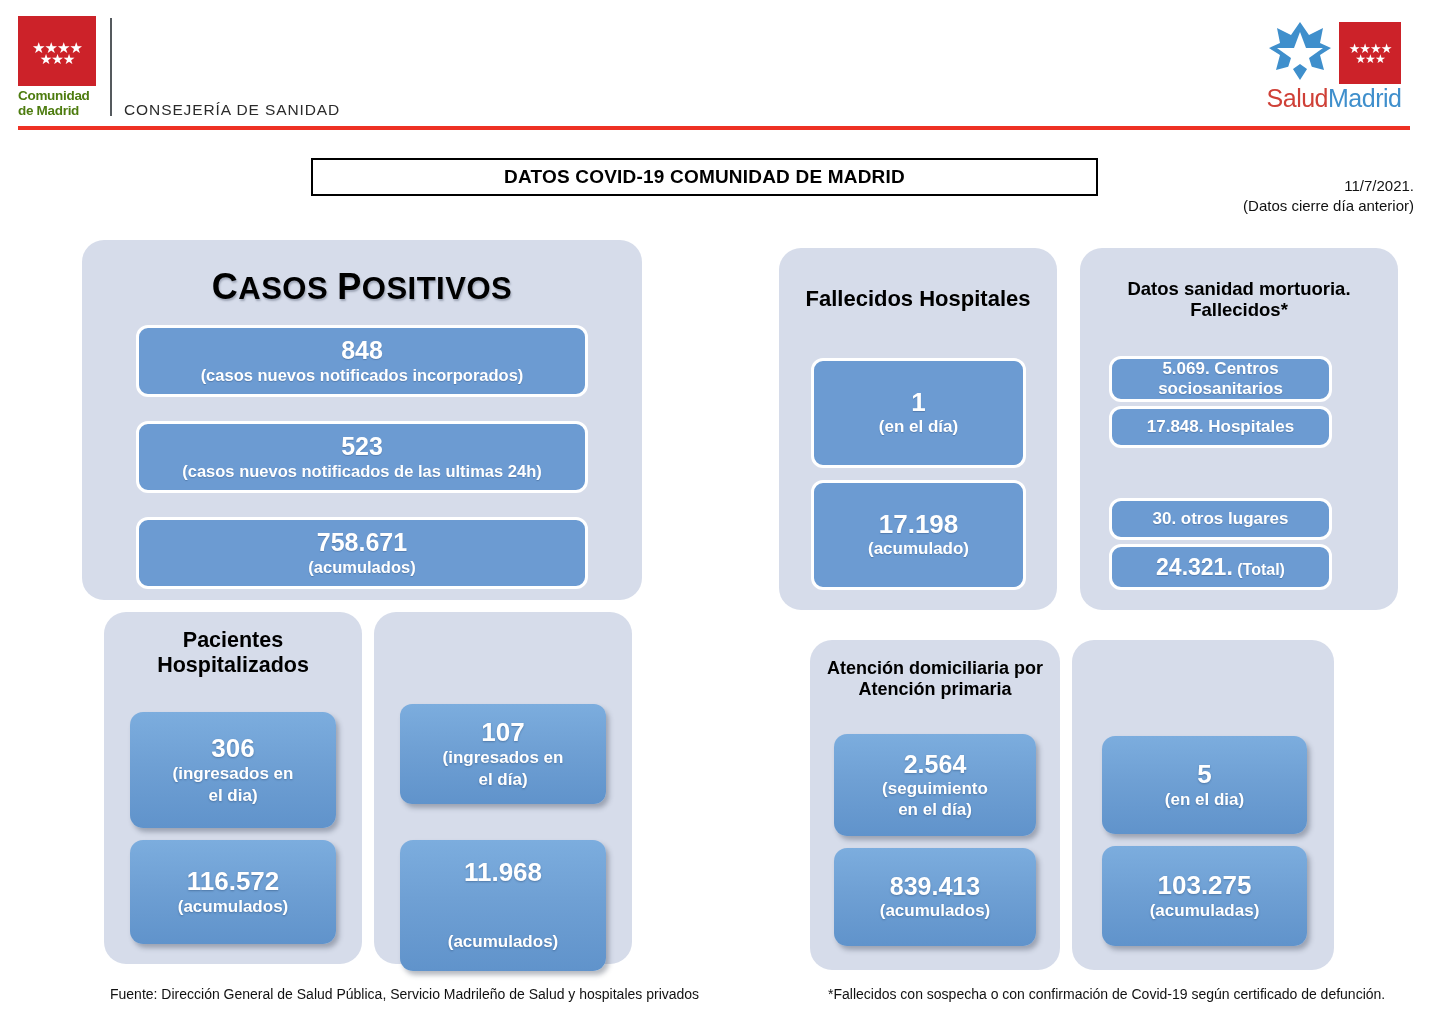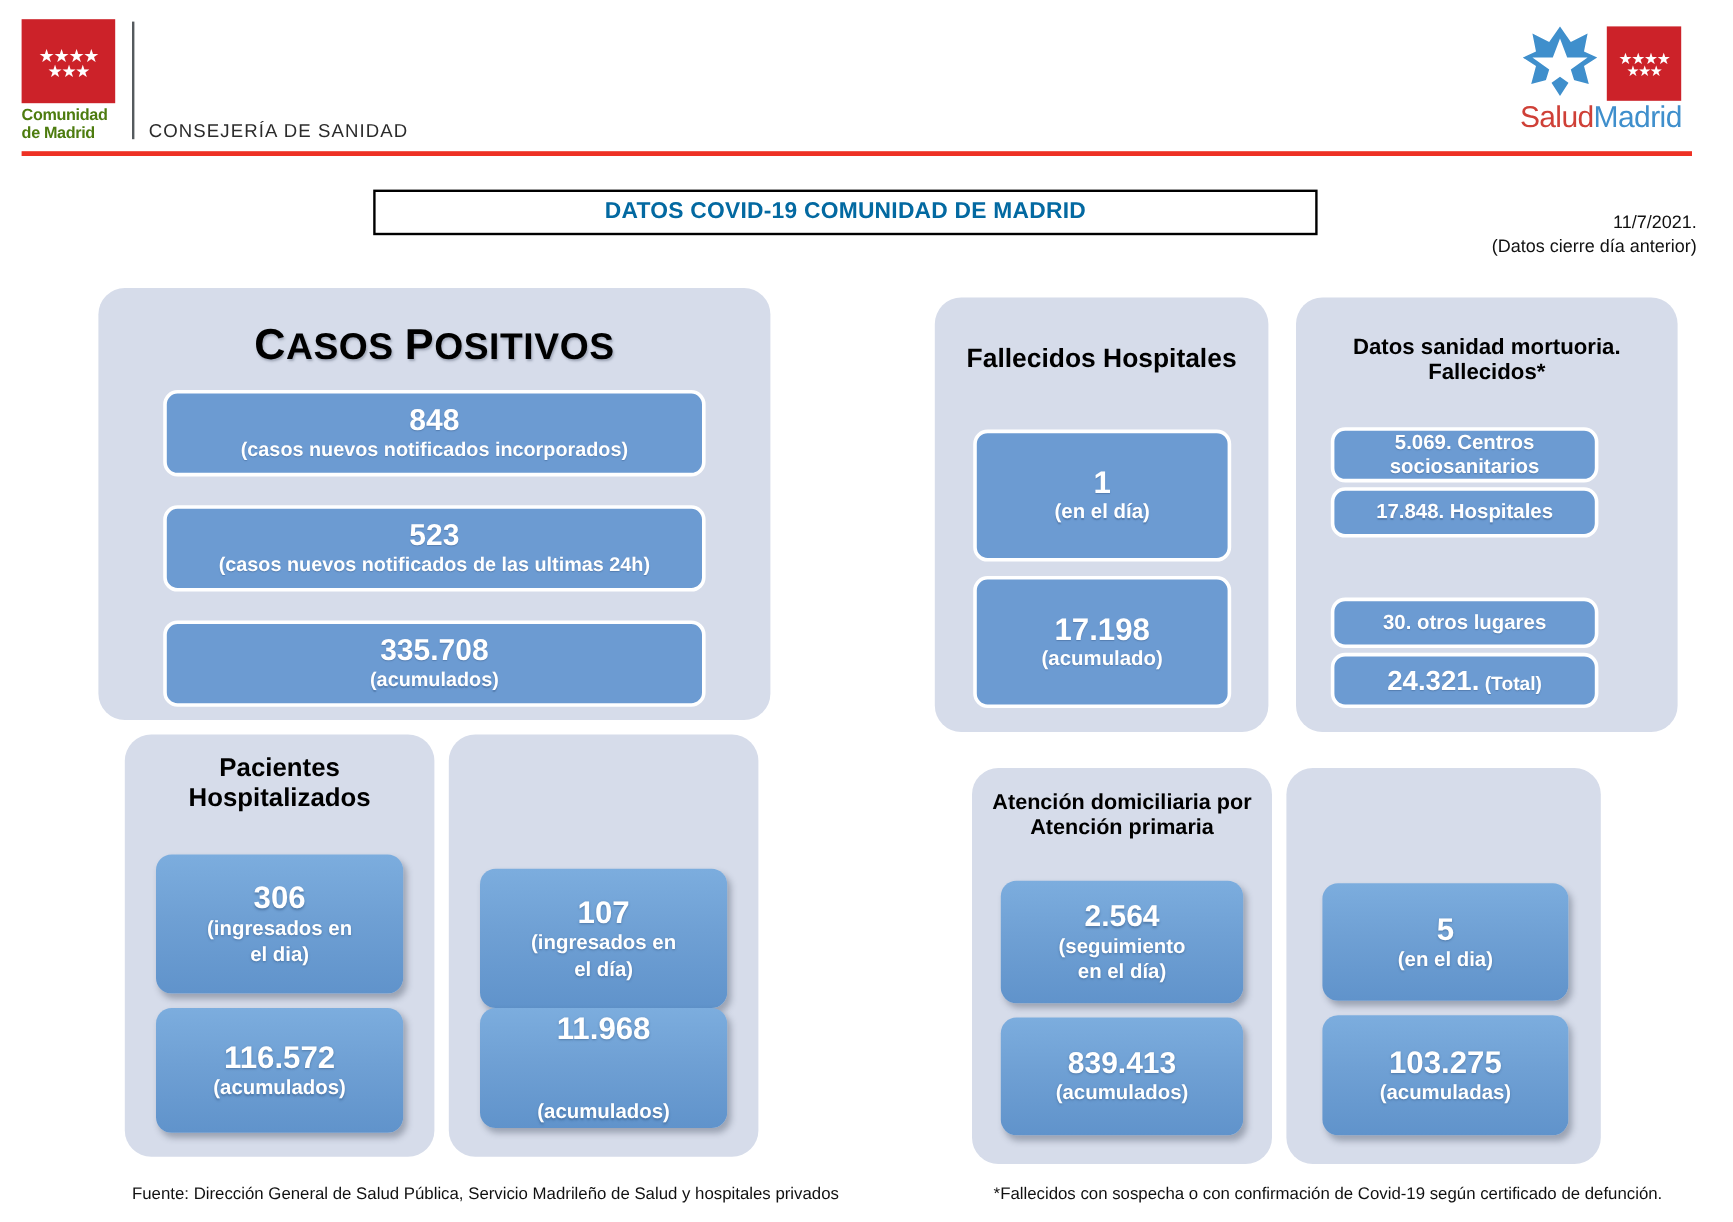--- a/index.html
+++ b/index.html
@@ -131,7 +131,7 @@
     font-size: 19px;
     font-weight: bold;
     letter-spacing: 0.2px;
-    color: #0369a1;
+    color: #000000;
   }
   #date-block {
     position: absolute;

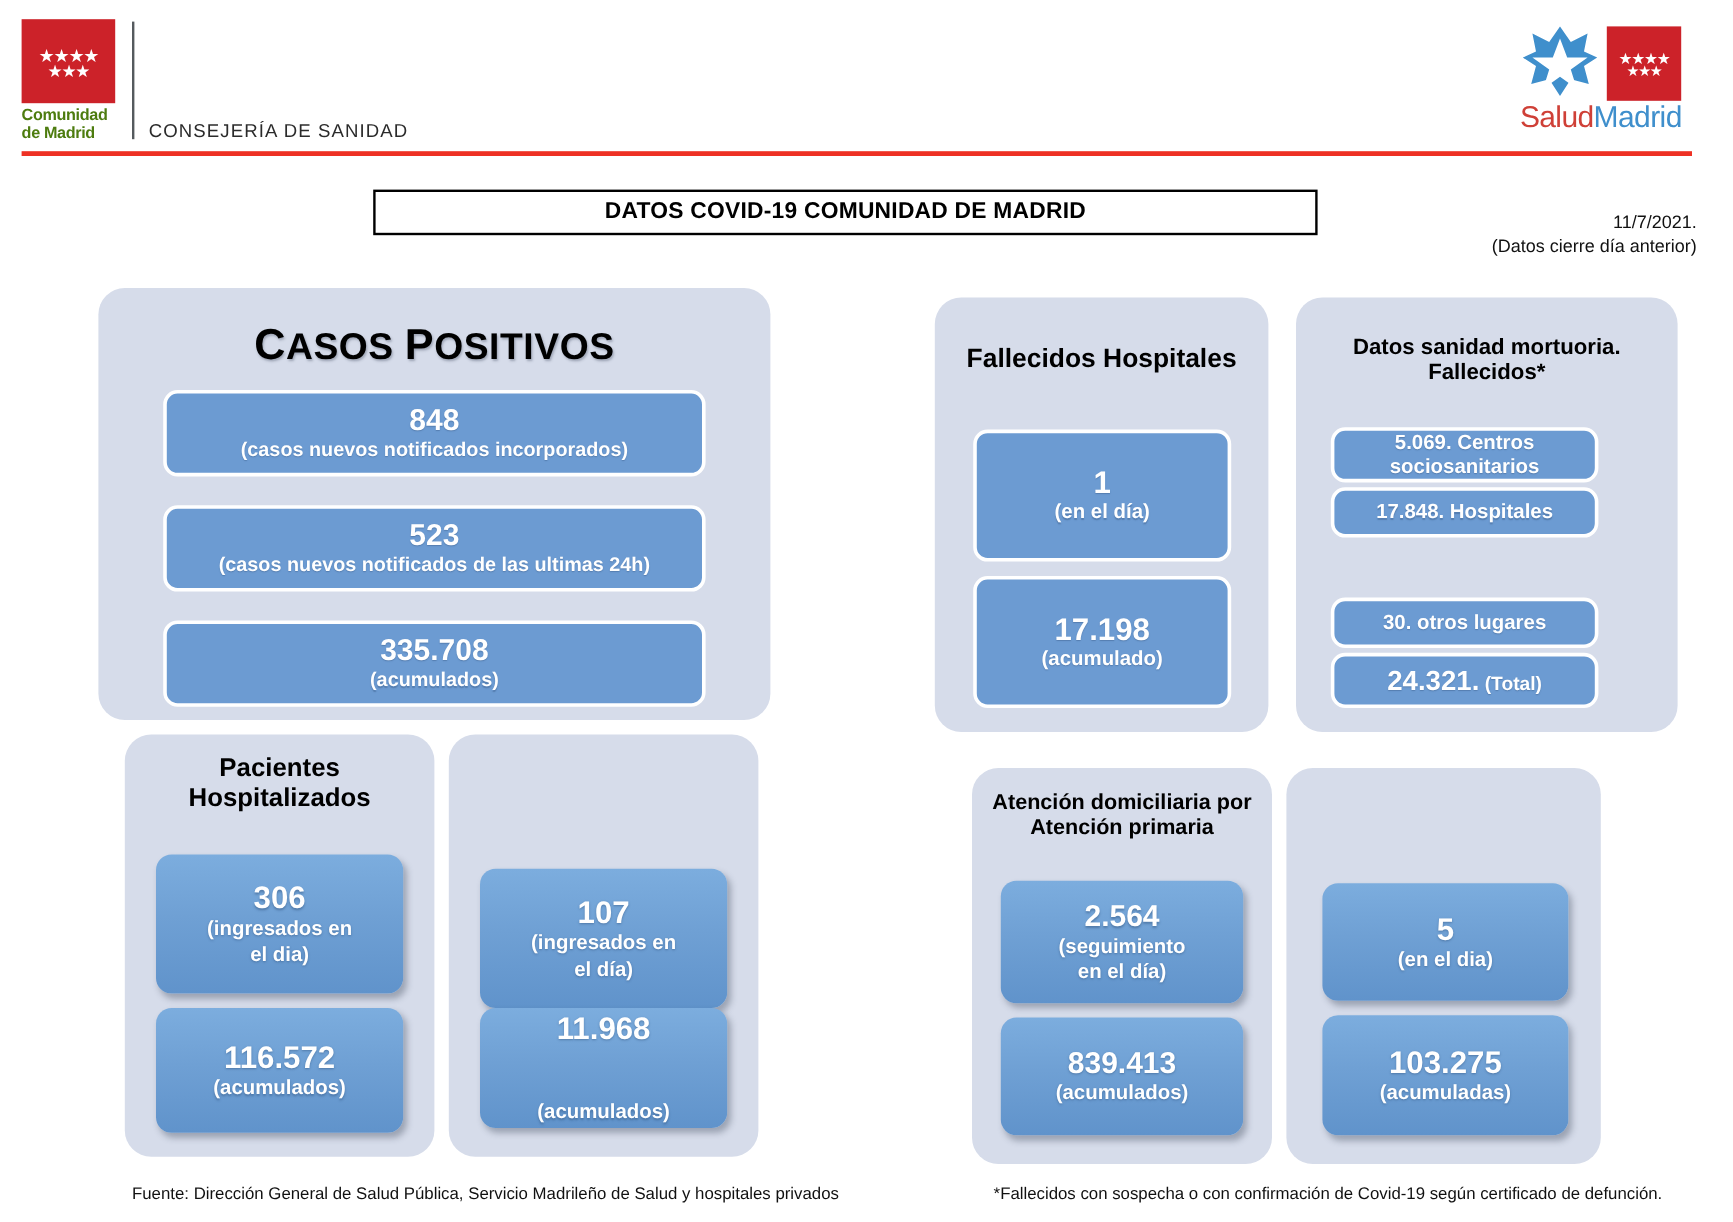--- a/index.html
+++ b/index.html
@@ -342,7 +342,7 @@
   </div>
 
   <div class="blue-flat" id="casos-b3">
-    <div class="big-num">335.708</div>
+    <div class="big-num">758.671</div>
     <div class="sub-lbl">(acumulados)</div>
   </div>
 </div>

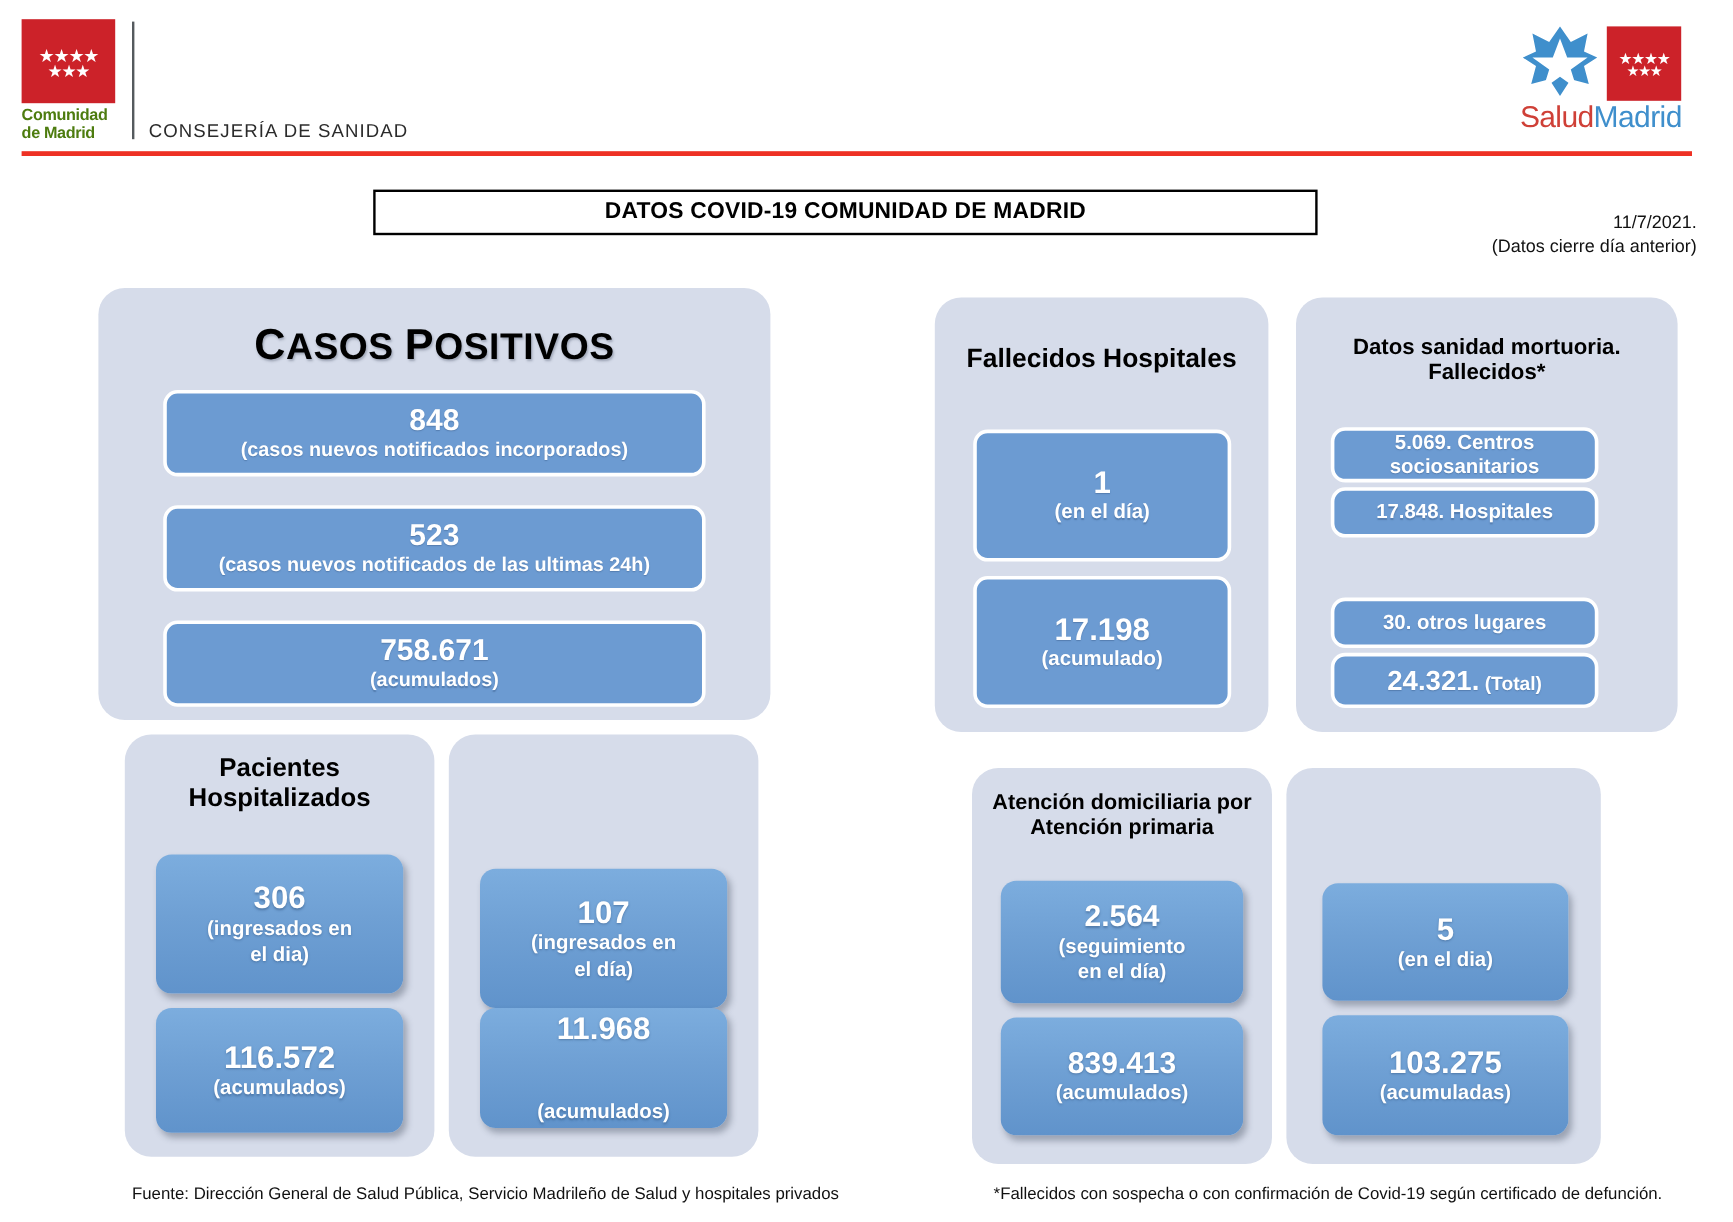--- a/index.html
+++ b/index.html
@@ -218,7 +218,7 @@
   #card-uci { left: 374px; top: 612px; width: 258px; height: 352px; }
   #card-uci .card-title { margin-top: 28px; font-size: 21.5px; }
   #card-uci .blue-grad { position: absolute; left: 26px; width: 206px; }
-  #uci-b1 { top: 112px; height: 116px; }
+  #uci-b1 { top: 92px; height: 100px; border-radius: 12px; }
   #uci-b2 { top: 228px; height: 100px; gap: 44px; }
   #card-uci .big-num { font-size: 26px; }
   #card-uci .sub-lbl { font-size: 17px; margin-top: 2px; }

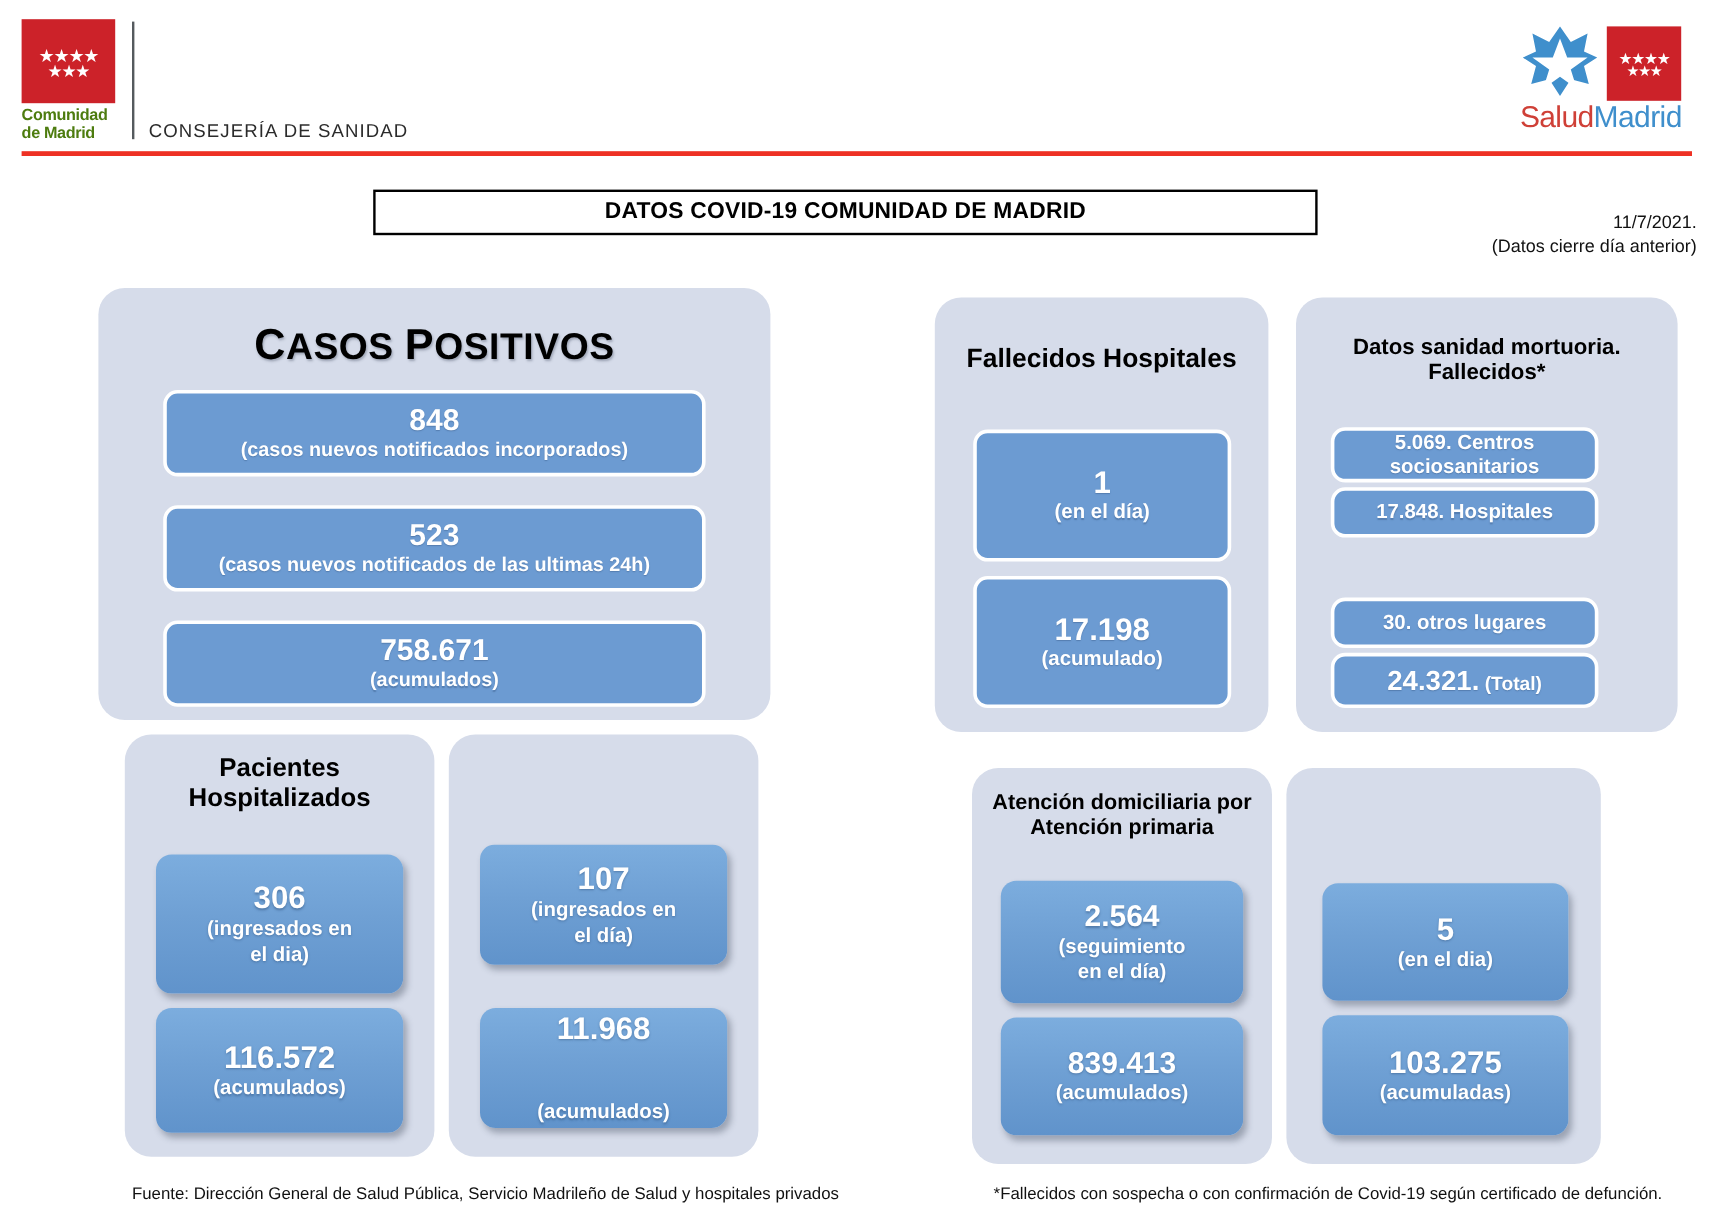--- a/index.html
+++ b/index.html
@@ -219,7 +219,7 @@
   #card-uci .card-title { margin-top: 28px; font-size: 21.5px; }
   #card-uci .blue-grad { position: absolute; left: 26px; width: 206px; }
   #uci-b1 { top: 92px; height: 100px; border-radius: 12px; }
-  #uci-b2 { top: 228px; height: 100px; gap: 44px; }
+  #uci-b2 { top: 228px; height: 131px; gap: 44px; }
   #card-uci .big-num { font-size: 26px; }
   #card-uci .sub-lbl { font-size: 17px; margin-top: 2px; }
 

